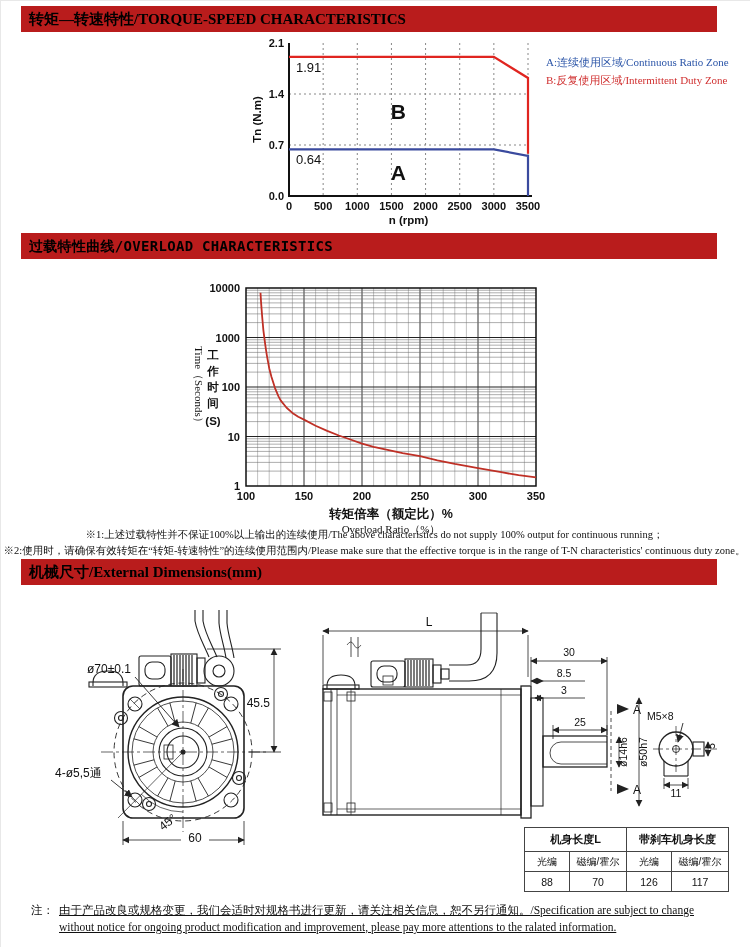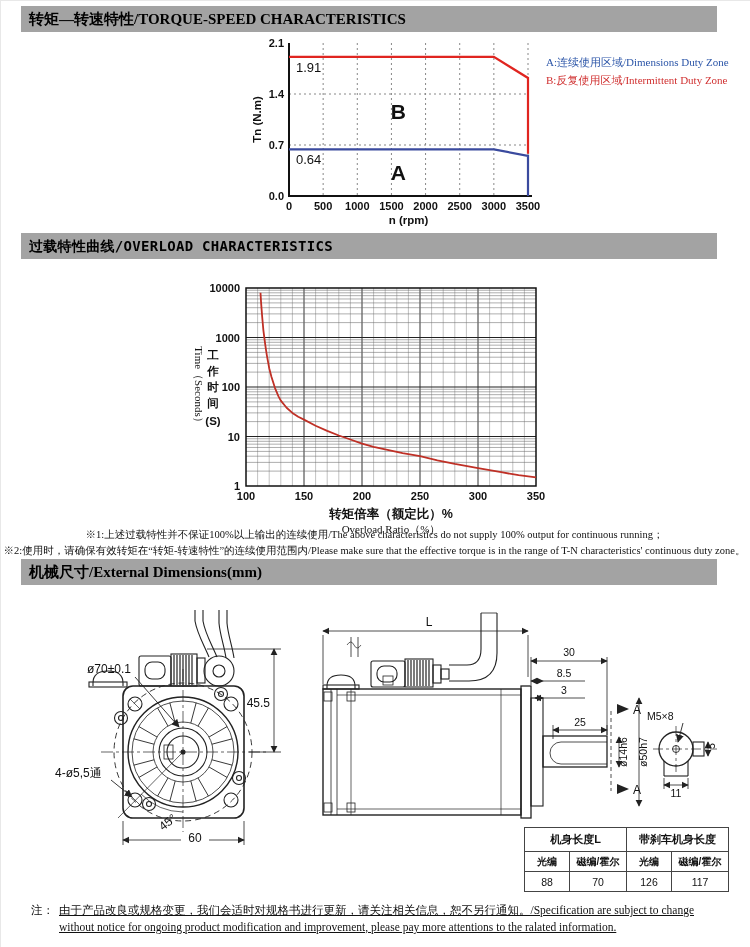--- a/index.html
+++ b/index.html
@@ -5,7 +5,7 @@
   html,body{margin:0;padding:0;background:#fff;}
   #page{position:relative;width:750px;height:947px;background:#fff;border:1px solid #e8e8e8;
         font-family:"Liberation Sans",sans-serif;color:#111;overflow:hidden;}
-  .hbar{position:absolute;left:20px;width:696px;height:26px;background:#a3a3a3;
+  .hbar{position:absolute;left:20px;width:696px;height:26px;background:#b91c1c;
         font-weight:bold;font-size:15px;line-height:26px;padding-left:8px;box-sizing:border-box;
         font-family:"Liberation Serif",serif;color:#000;}
   .hbar.mono{font-family:"DejaVu Sans Mono",monospace;letter-spacing:.3px;font-size:14px;}

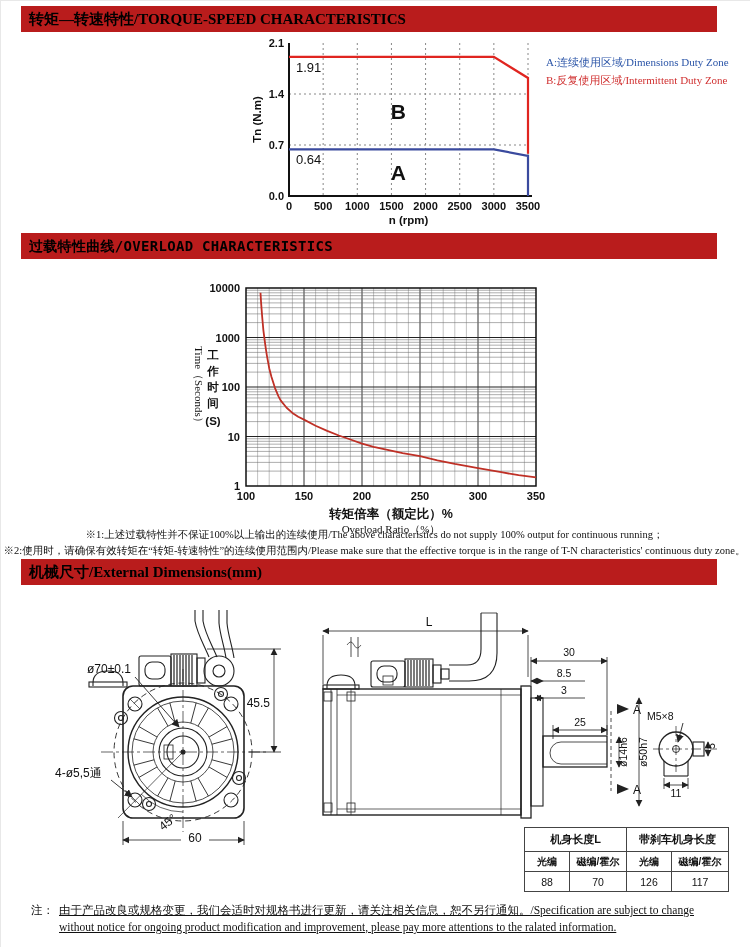--- a/index.html
+++ b/index.html
@@ -78,7 +78,7 @@
       <text x="159.5" y="189" text-anchor="middle" class="alabel">n (rpm)</text>
       <text x="12" y="84.5" text-anchor="middle" class="alabel" transform="rotate(-90 12 84.5)">Tn (N.m)</text>
     </svg>
-  <div id="legend-a" class="legend">A:连续使用区域/Dimensions Duty Zone</div>
+  <div id="legend-a" class="legend">A:连续使用区域/Continuous Ratio Zone</div>
   <div id="legend-b" class="legend">B:反复使用区域/Intermittent Duty Zone</div>
 
   <div id="h2" class="hbar mono">过载特性曲线/OVERLOAD CHARACTERISTICS</div>

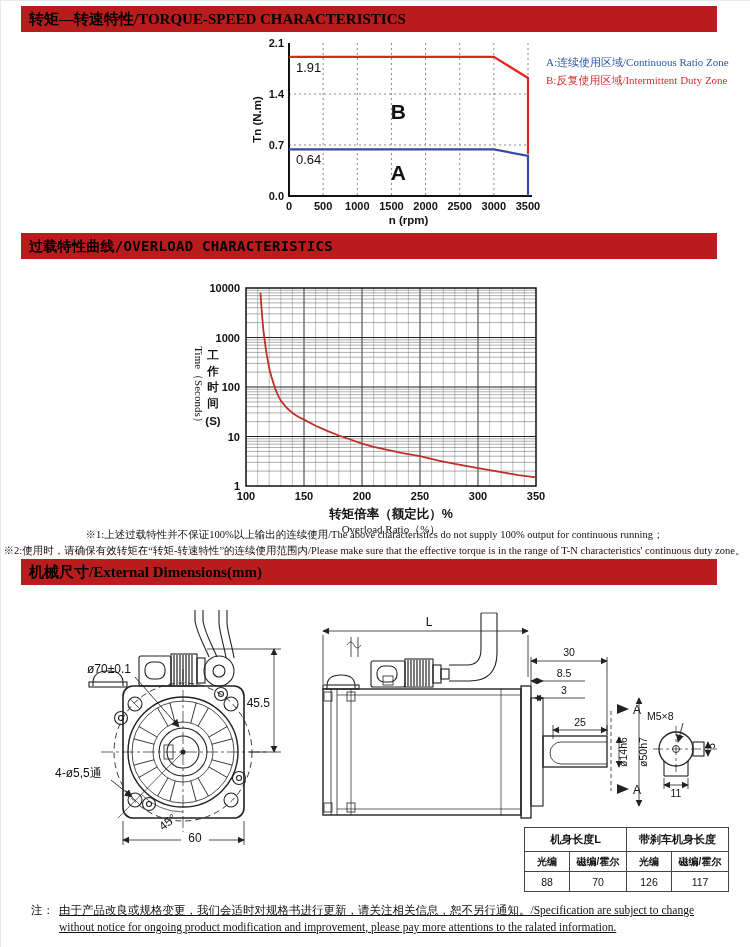--- a/index.html
+++ b/index.html
@@ -31,7 +31,7 @@
   #dim-table{position:absolute;left:523px;top:826px;border-collapse:collapse;font-size:10.5px;}
   #dim-table th,#dim-table td{border:1px solid #444;text-align:center;padding:0 2px;}
   #dim-table th{font-weight:bold;font-size:11px;height:23px;}
-  #dim-table td.sub{font-weight:bold;font-size:10px;height:19px;}
+  #dim-table td.sub{font-weight:normal;font-size:10px;height:19px;}
   #dim-table td.val{height:19px;}
   .cw1{width:40px;} .cw2{width:52px;}
   #footer{position:absolute;left:30px;top:901px;width:700px;display:flex;

